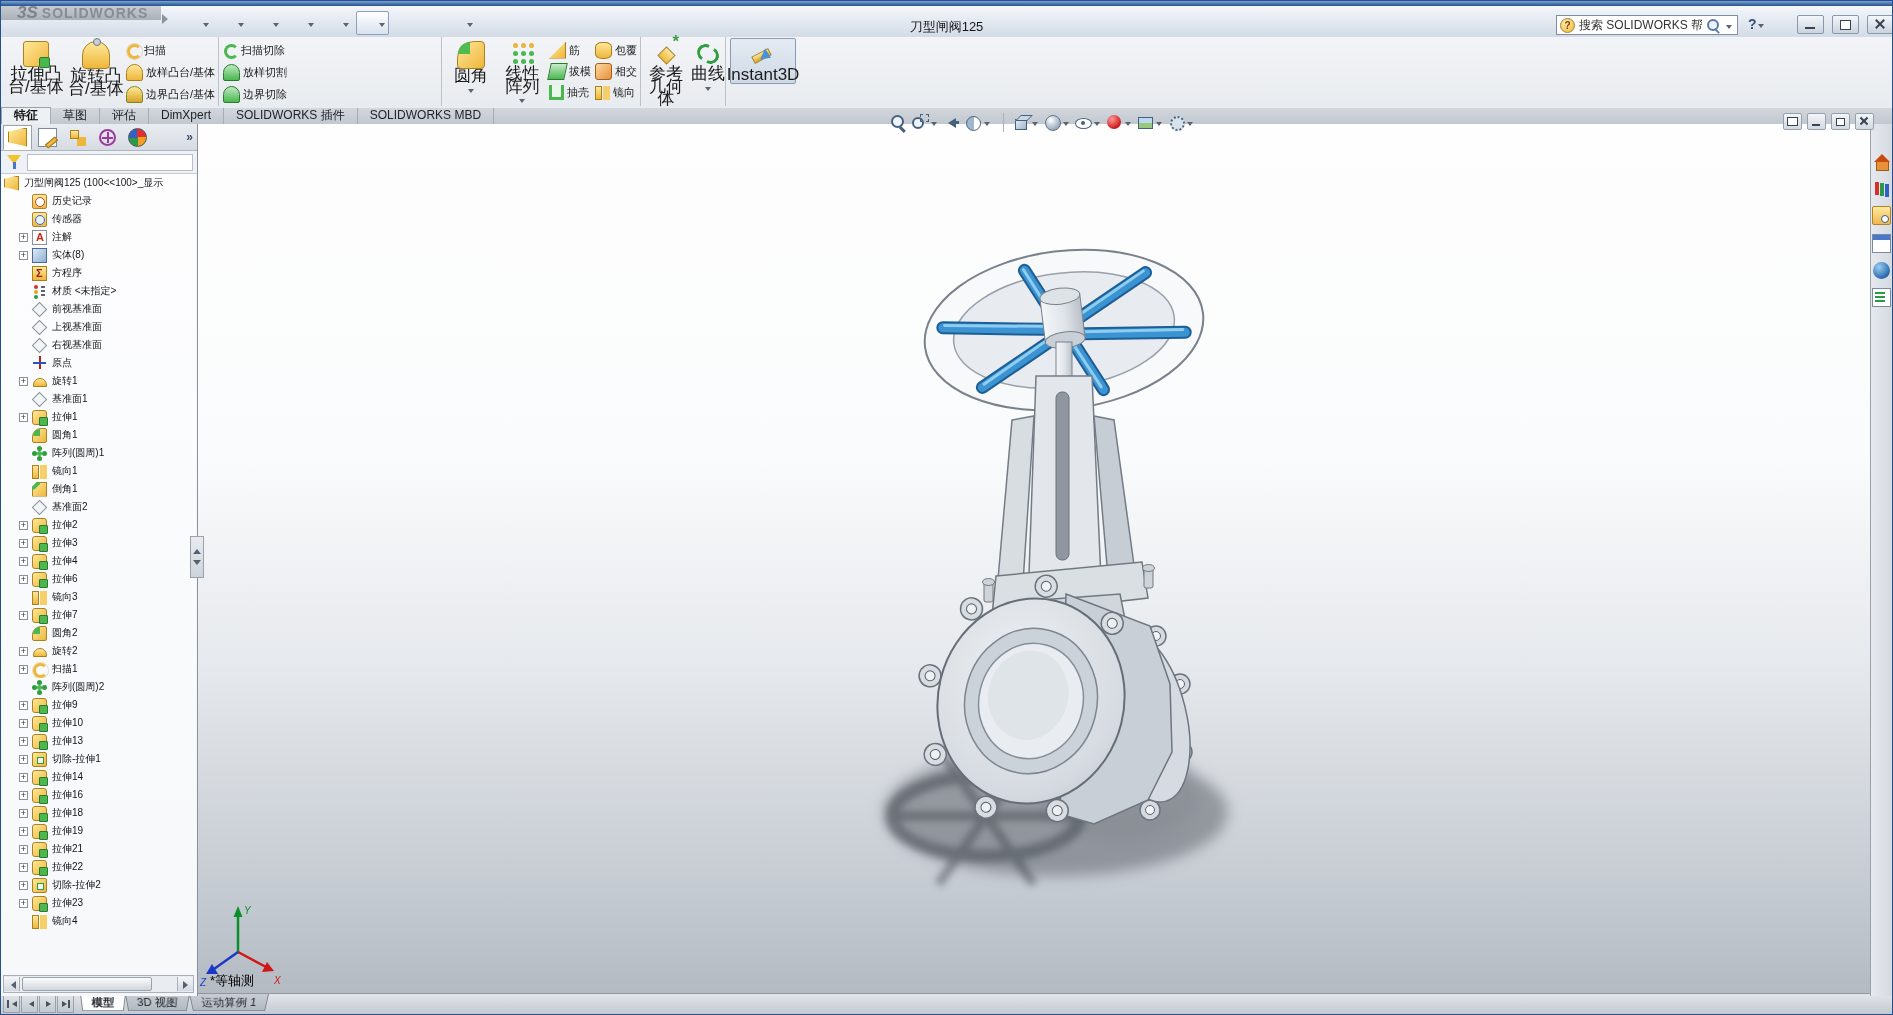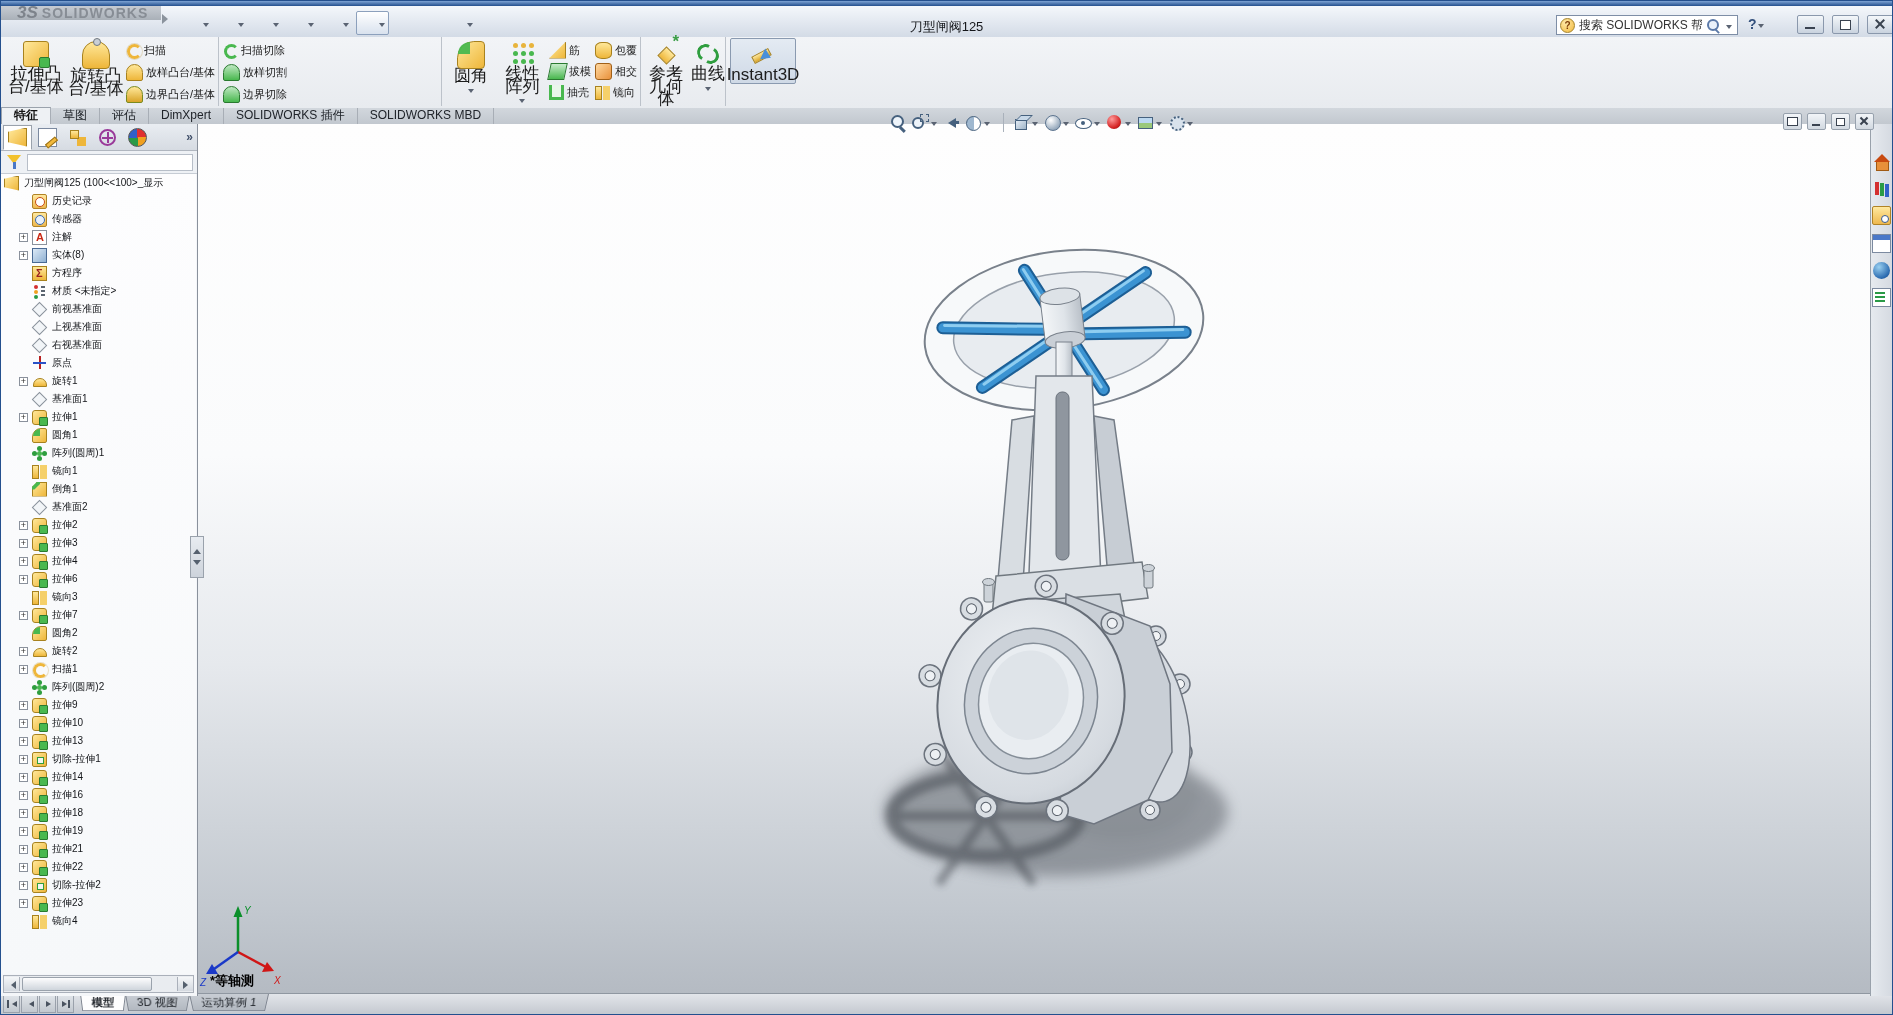--- a/index.html
+++ b/index.html
@@ -176,7 +176,7 @@
   
   .viewport{position:absolute;left:197px;top:123px;width:1674px;height:872px;
      background:linear-gradient(180deg,#fefefe 0%,#fafbfc 38%,#e6e9ed 62%,#c2c8cf 90%,#b4bac2 100%);overflow:hidden;}
-  .viewlabel{position:absolute;left:12px;bottom:6px;font-weight:bold;font-size:13px;color:#000;}
+  .viewlabel{position:absolute;left:12px;bottom:6px;font-weight:normal;font-size:13px;color:#000;}
   .scene{position:absolute;left:0;top:0;width:100%;height:100%;}
   
   .taskpane{position:absolute;right:0;top:123px;width:22px;height:872px;background:linear-gradient(90deg,#e6eaef,#d5dae1);border-left:1px solid #99a1ab;box-sizing:border-box;display:flex;flex-direction:column;align-items:center;padding-top:30px;gap:9px;z-index:20;}

